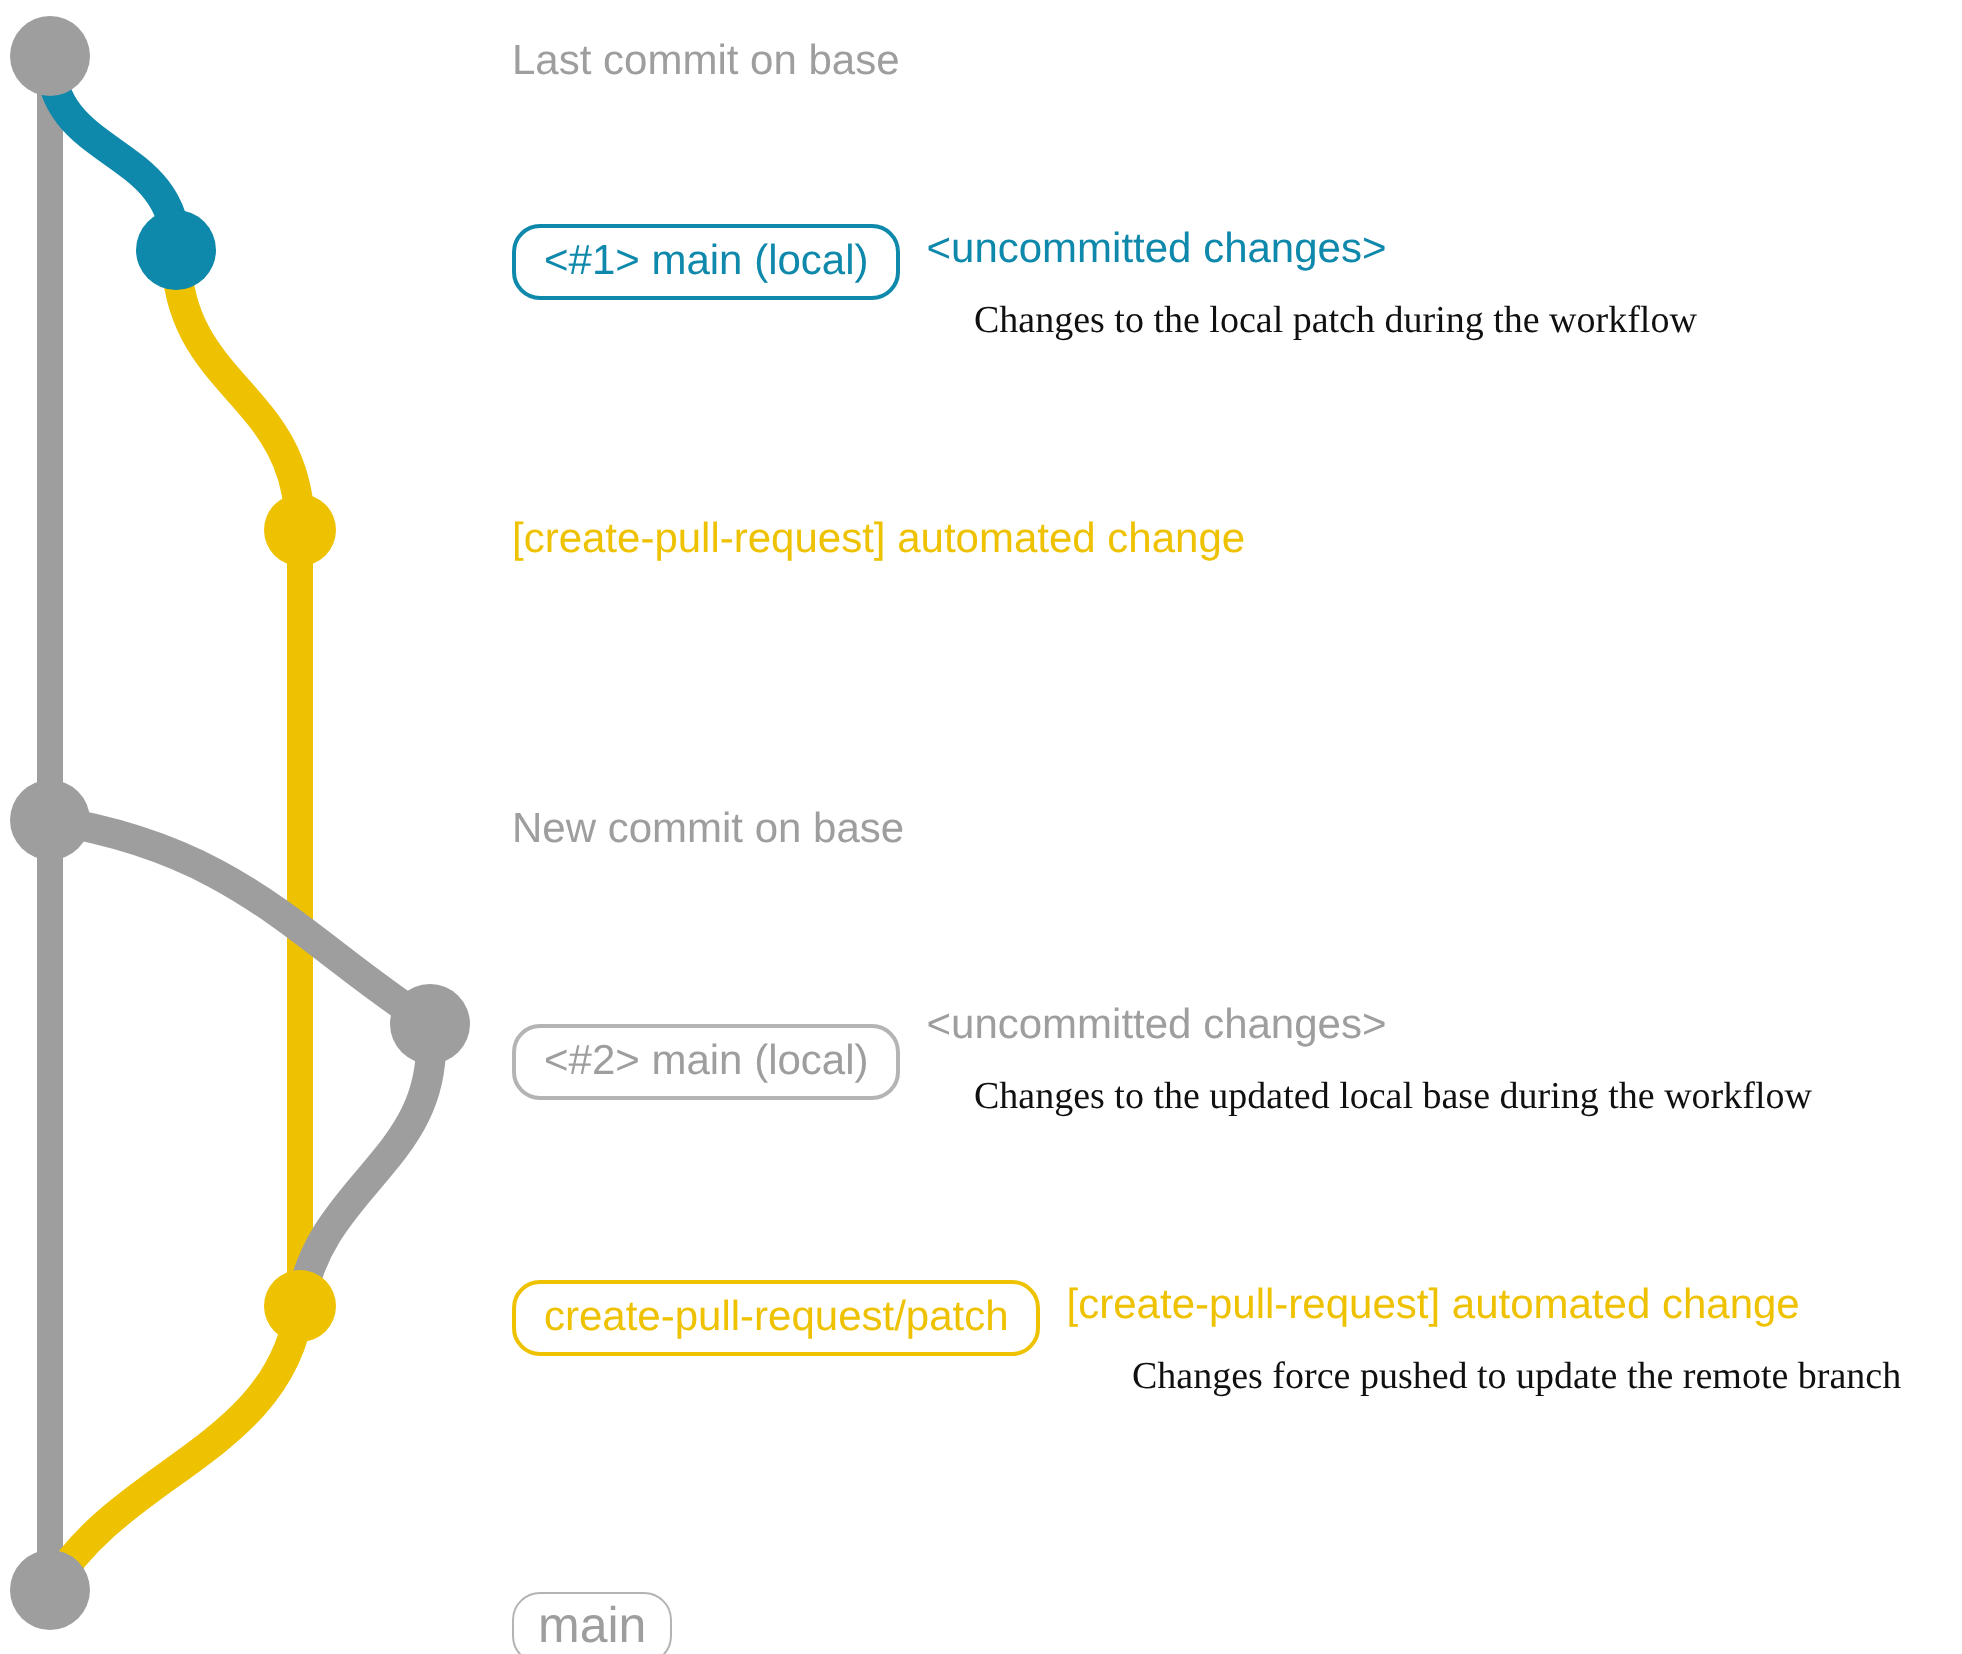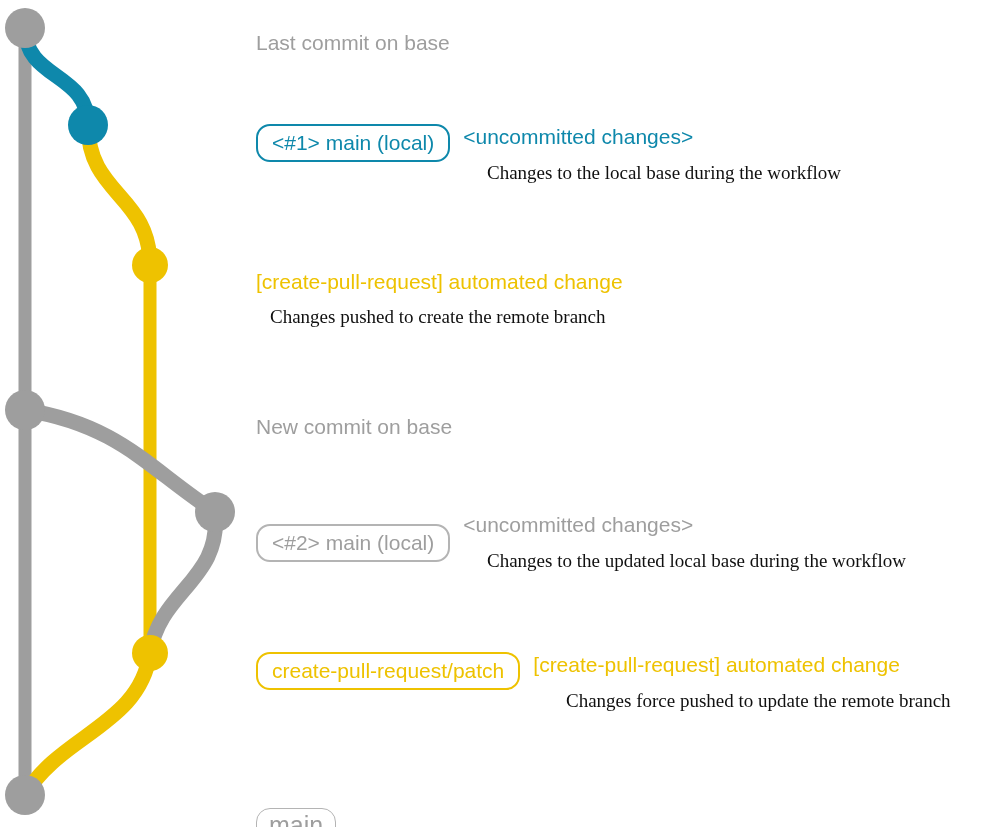--- a/index.html
+++ b/index.html
@@ -31,7 +31,7 @@
   .layer {
     position: absolute;
     left: 0;
-    top: 16px;
+    top: 4px;
     width: 981px;
     height: 638px;
   }

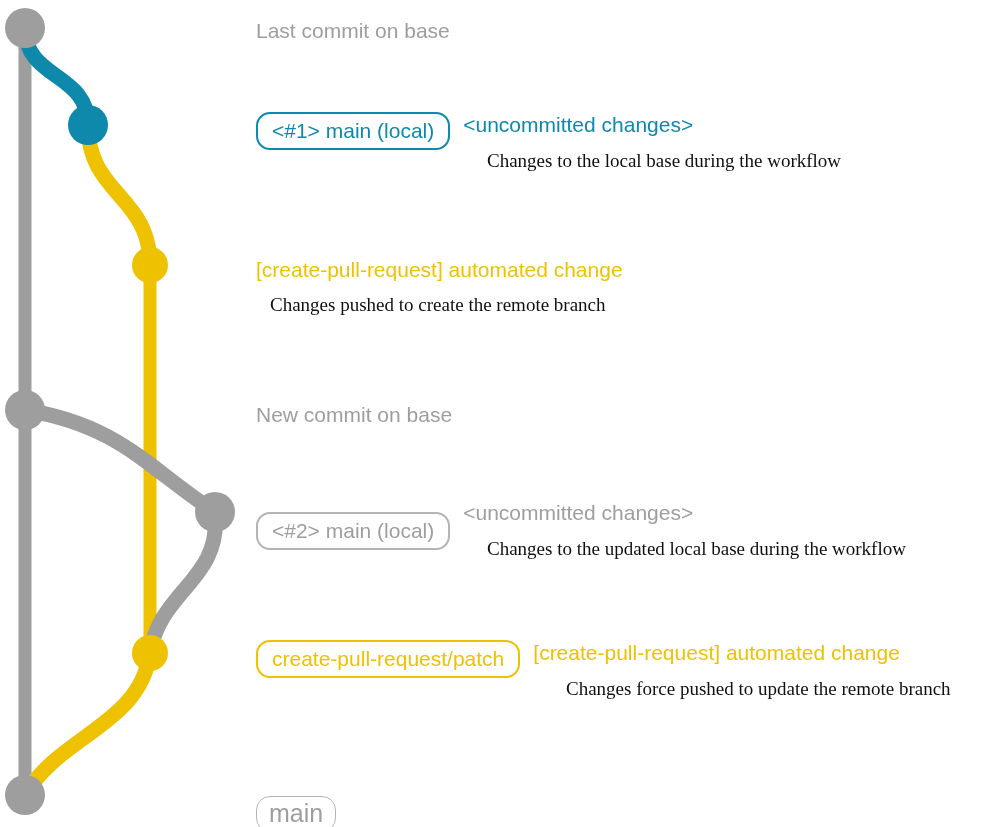--- a/index.html
+++ b/index.html
@@ -133,7 +133,7 @@
       <span class="pill teal">&lt;#1&gt; main (local)</span>
       <span class="msg teal">&lt;uncommitted changes&gt;</span>
     </div>
-    <div class="desc" style="left:487px; top:146px;">Changes to the local base during the workflow</div>
+    <div class="desc" style="left:487px; top:146px;">Changes to the local patch during the workflow</div>
 
     <div class="headline gold row" style="left:256px; top:253px;">[create-pull-request] automated change</div>
     <div class="desc" style="left:270px; top:290px;">Changes pushed to create the remote branch</div>

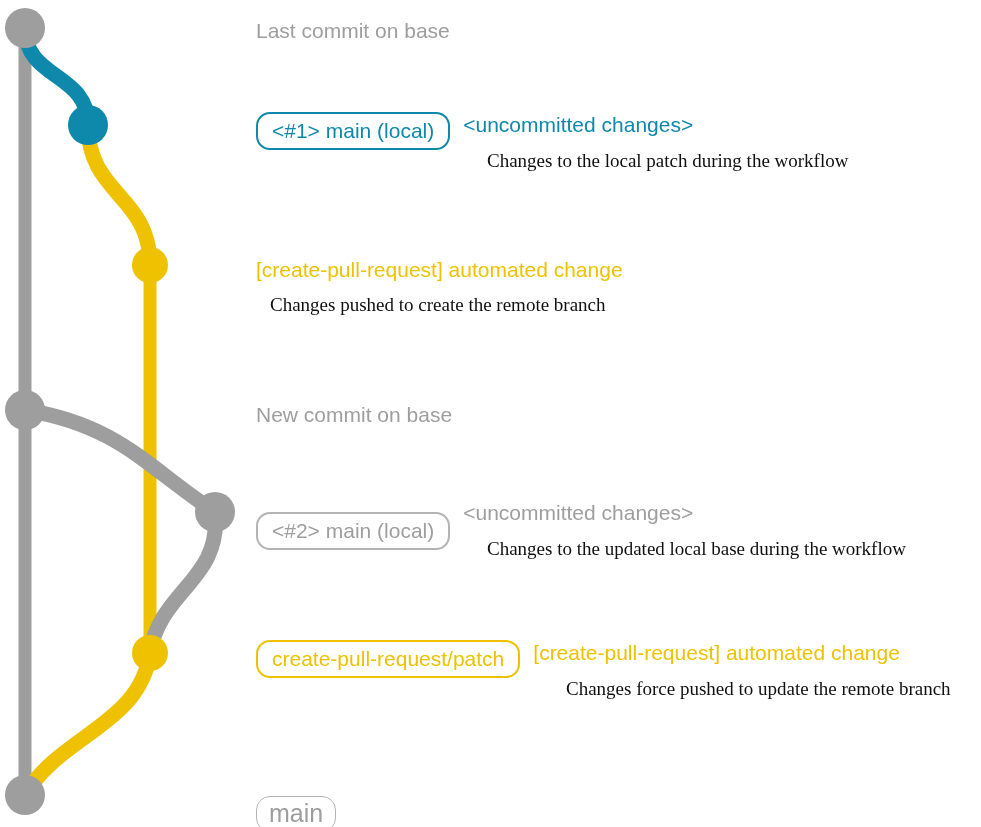--- a/index.html
+++ b/index.html
@@ -136,7 +136,6 @@
     <div class="desc" style="left:487px; top:146px;">Changes to the local patch during the workflow</div>
 
     <div class="headline gold row" style="left:256px; top:253px;">[create-pull-request] automated change</div>
-    <div class="desc" style="left:270px; top:290px;">Changes pushed to create the remote branch</div>
 
     <div class="headline gray row" style="left:256px; top:398px;">New commit on base</div>
 

